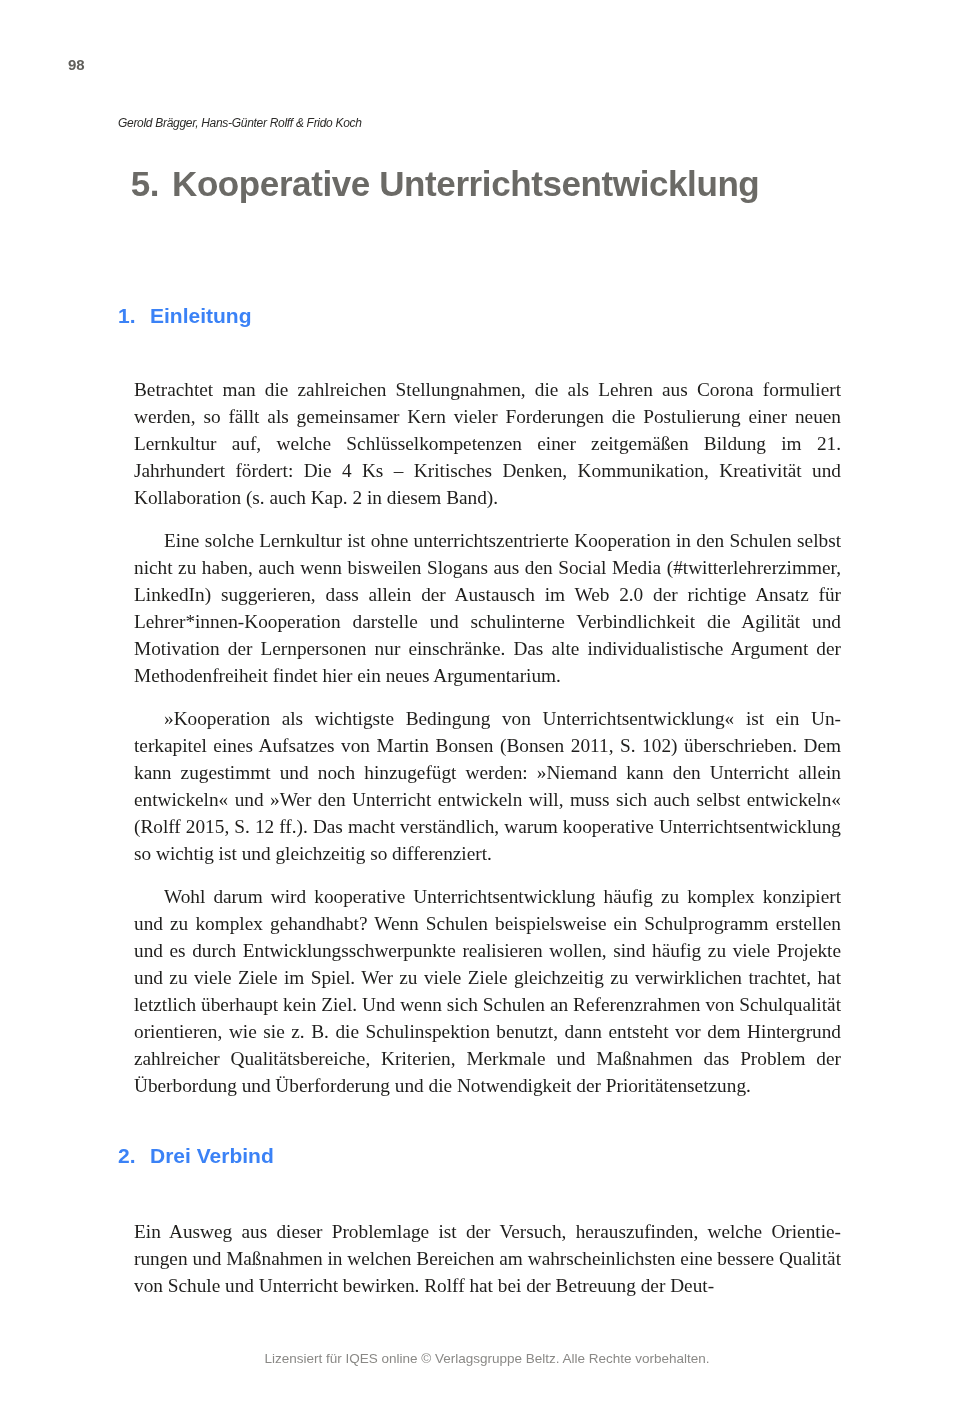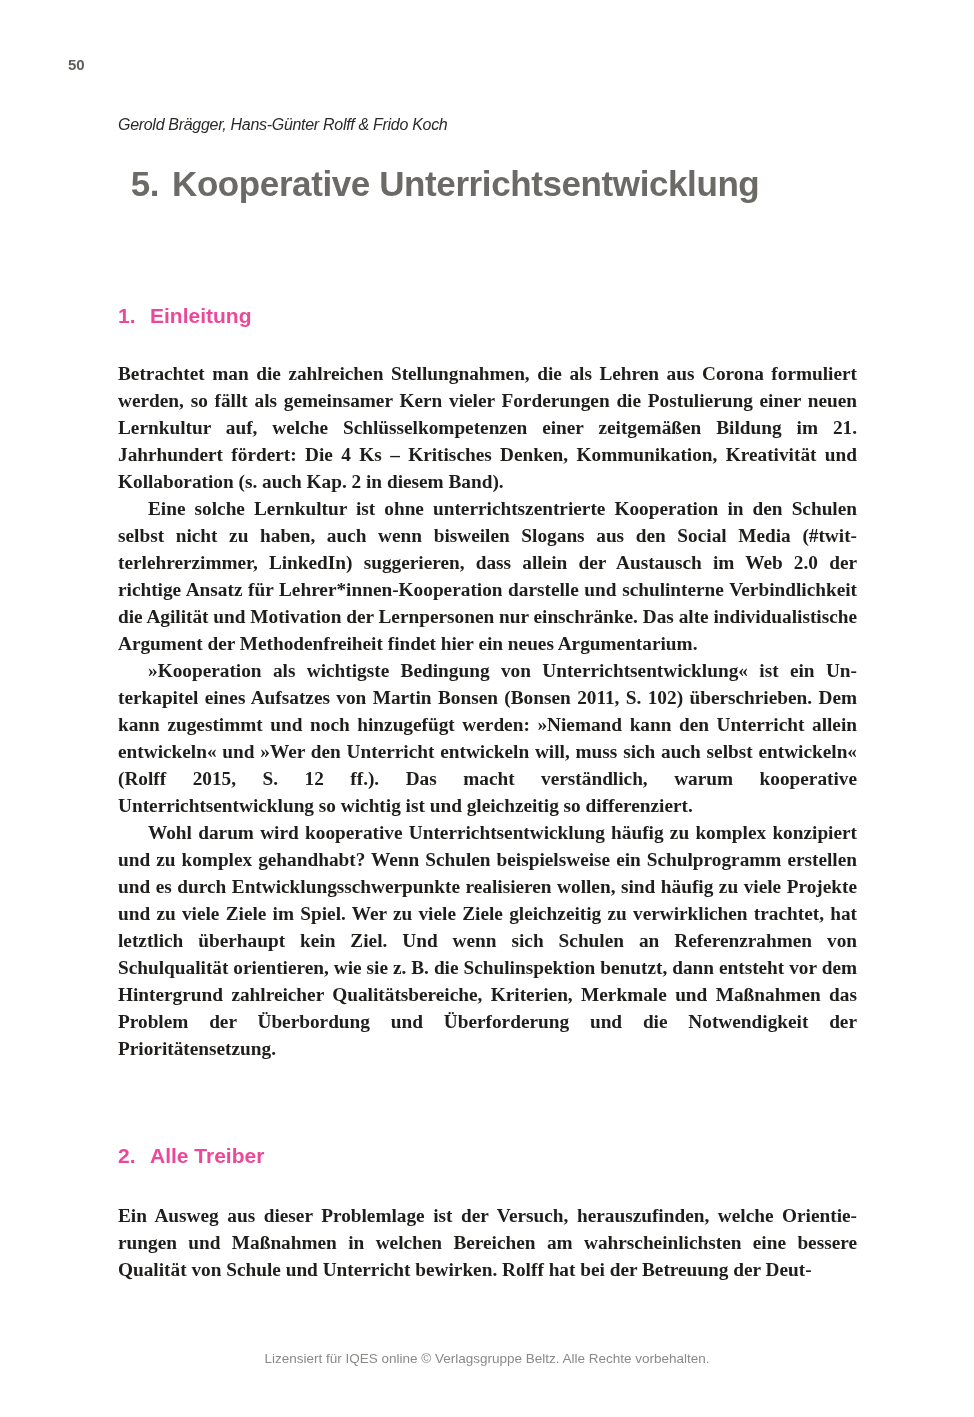--- a/index.html
+++ b/index.html
@@ -49,7 +49,7 @@
 </head>
 <body>
 
-<div class="page-number">50</div>
+<div class="page-number">98</div>
 
 <div class="authors">Gerold Brägger, Hans-Günter Rolff &amp; Frido Koch</div>
 

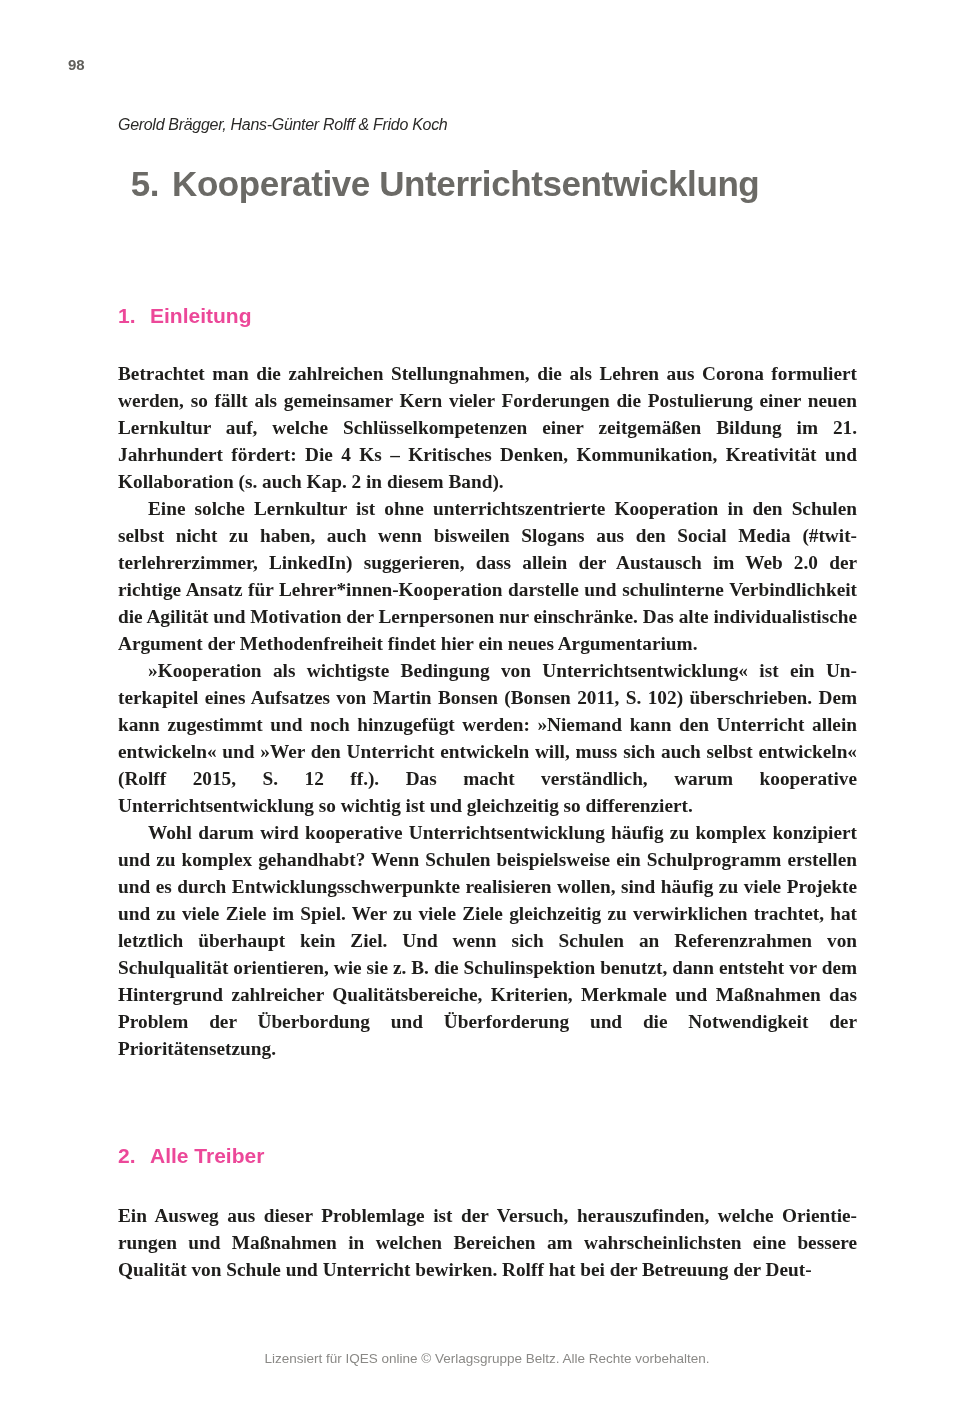--- a/index.html
+++ b/index.html
@@ -12,7 +12,7 @@
     .authors {
       position: absolute; left: 118px; top: 116px;
       font-family: "Liberation Sans", sans-serif; font-style: italic;
-      font-size: 16px; color: #2b2a28; letter-spacing: -0.3px; text-align: right;
+      font-size: 12px; color: #2b2a28; letter-spacing: -0.3px; text-align: right;
     }
     .chapter-title {
       position: absolute; left: 118px; top: 164px;

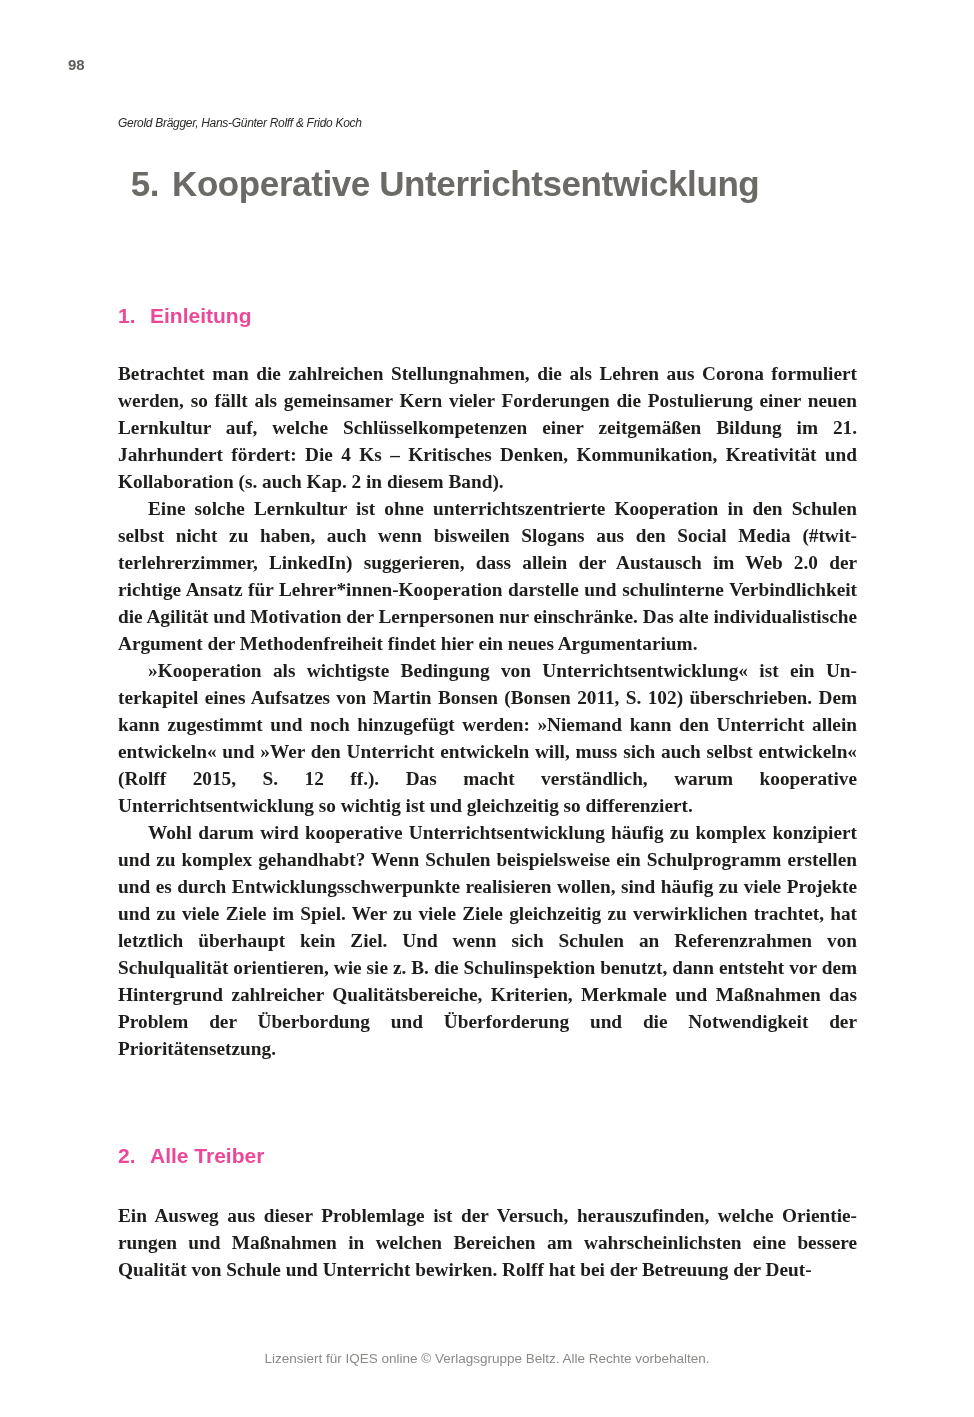--- a/index.html
+++ b/index.html
@@ -25,7 +25,7 @@
     .section-heading {
       position: absolute; left: 118px;
       font-family: "Liberation Sans", sans-serif; font-weight: bold;
-      font-size: 21px; color: #ec4899; margin: 0; white-space: nowrap;
+      font-size: 21px; color: #3b82f6; margin: 0; white-space: nowrap;
     }
     .section-heading .num { display: inline-block; width: 32px; }
     .section-1 { top: 304px; }

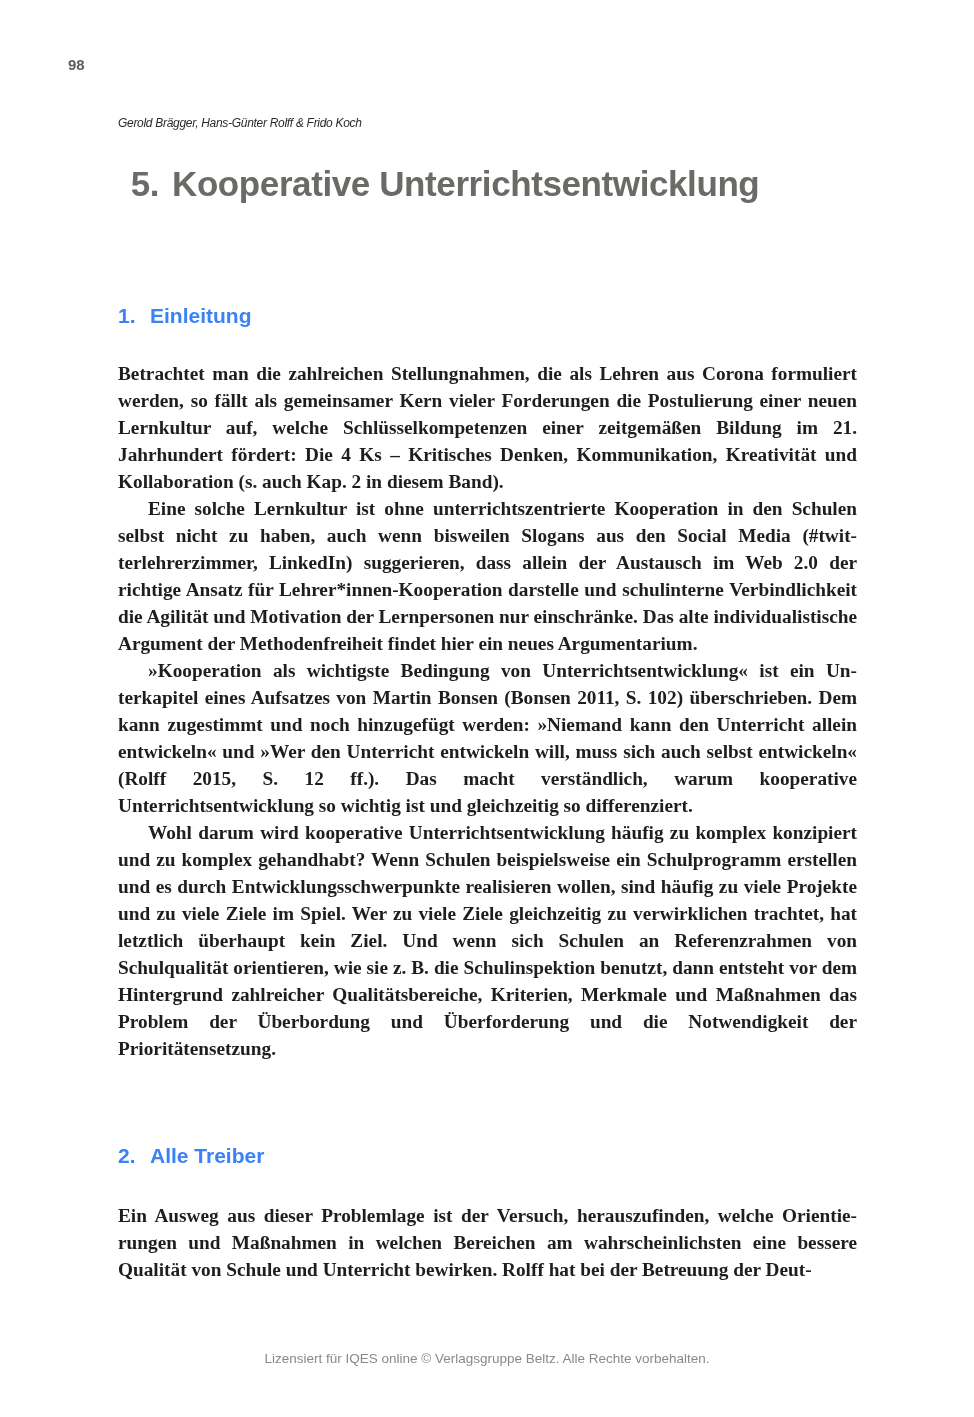--- a/index.html
+++ b/index.html
@@ -36,7 +36,7 @@
       line-height: 27px; color: #1f1e1c; text-align: justify;
       hyphens: manual;
     }
-    .body-block p { margin: 0; font-weight: bold; }
+    .body-block p { margin: 16px; }
     .body-block p.indent { text-indent: 30px; }
     .block-1 { top: 360px; }
     .block-2 { top: 1202px; }

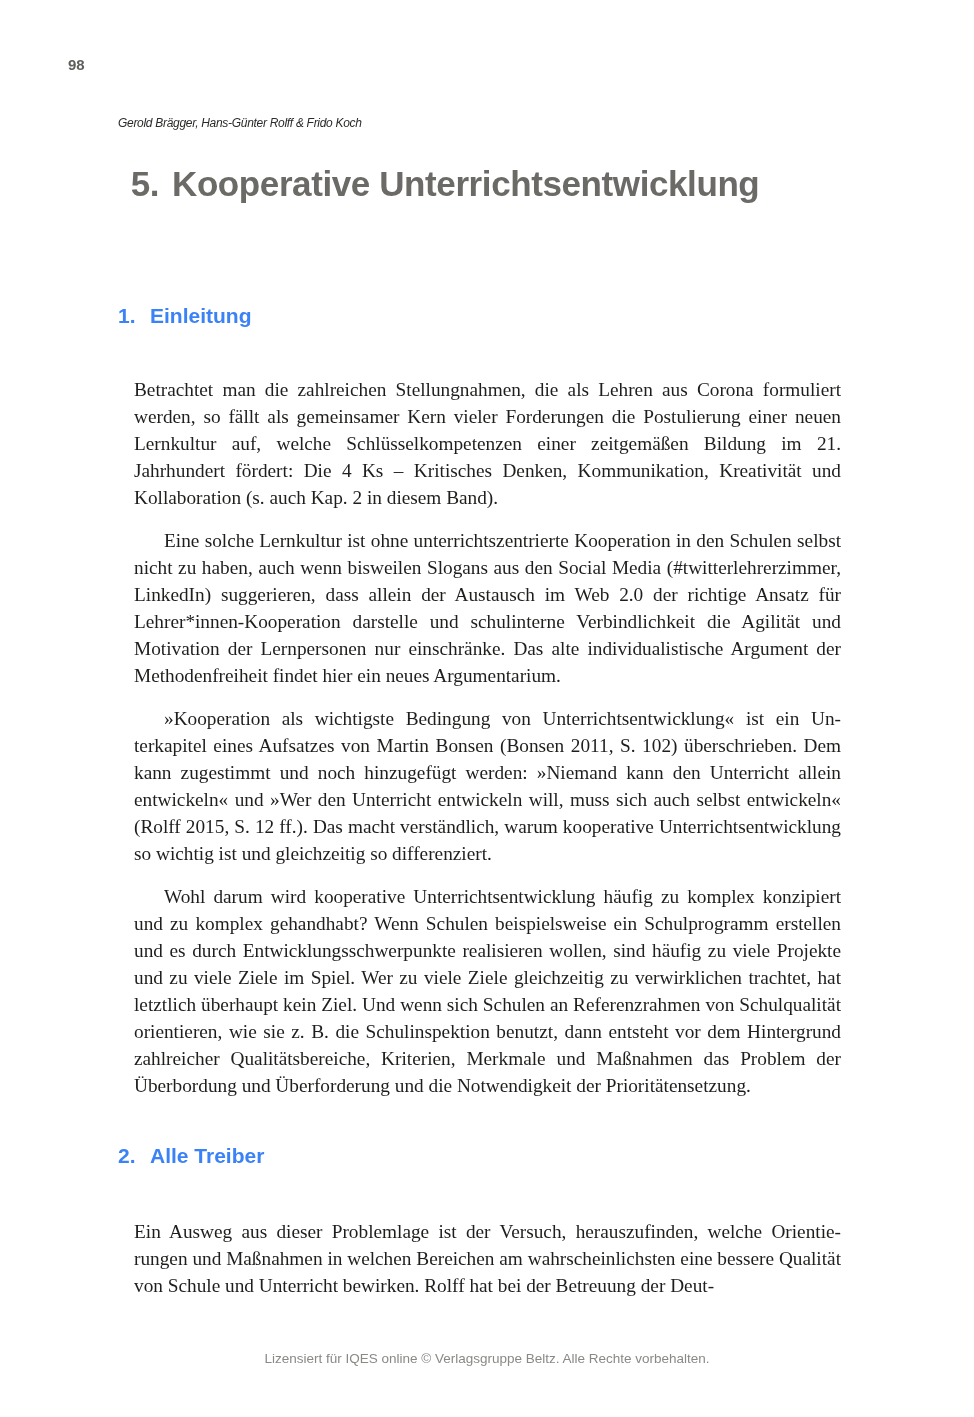--- a/index.html
+++ b/index.html
@@ -64,7 +64,7 @@
   <p class="indent">Wohl darum wird kooperative Unterrichtsentwicklung häufig zu komplex konzi­piert und zu komplex gehandhabt? Wenn Schulen beispielsweise ein Schulprogramm erstellen und es durch Entwicklungsschwerpunkte realisieren wollen, sind häufig zu viele Projekte und zu viele Ziele im Spiel. Wer zu viele Ziele gleichzeitig zu verwirk­lichen trachtet, hat letztlich überhaupt kein Ziel. Und wenn sich Schulen an Referenz­rahmen von Schulqualität orientieren, wie sie z. B. die Schulinspektion benutzt, dann entsteht vor dem Hintergrund zahlreicher Qualitätsbereiche, Kriterien, Merkmale und Maßnahmen das Problem der Überbordung und Überforderung und die Not­wendigkeit der Prioritätensetzung.</p>
 </div>
 
-<h2 class="section-heading section-2"><span class="num">2.</span><span>Alle Treiber</span></h2>
+<h2 class="section-heading section-2"><span class="num">2.</span><span>Drei Verbind</span></h2>
 
 <div class="body-block block-2">
   <p>Ein Ausweg aus dieser Problemlage ist der Versuch, herauszufinden, welche Orientie­rungen und Maßnahmen in welchen Bereichen am wahrscheinlichsten eine bessere Qualität von Schule und Unterricht bewirken. Rolff hat bei der Betreuung der Deut-</p>

